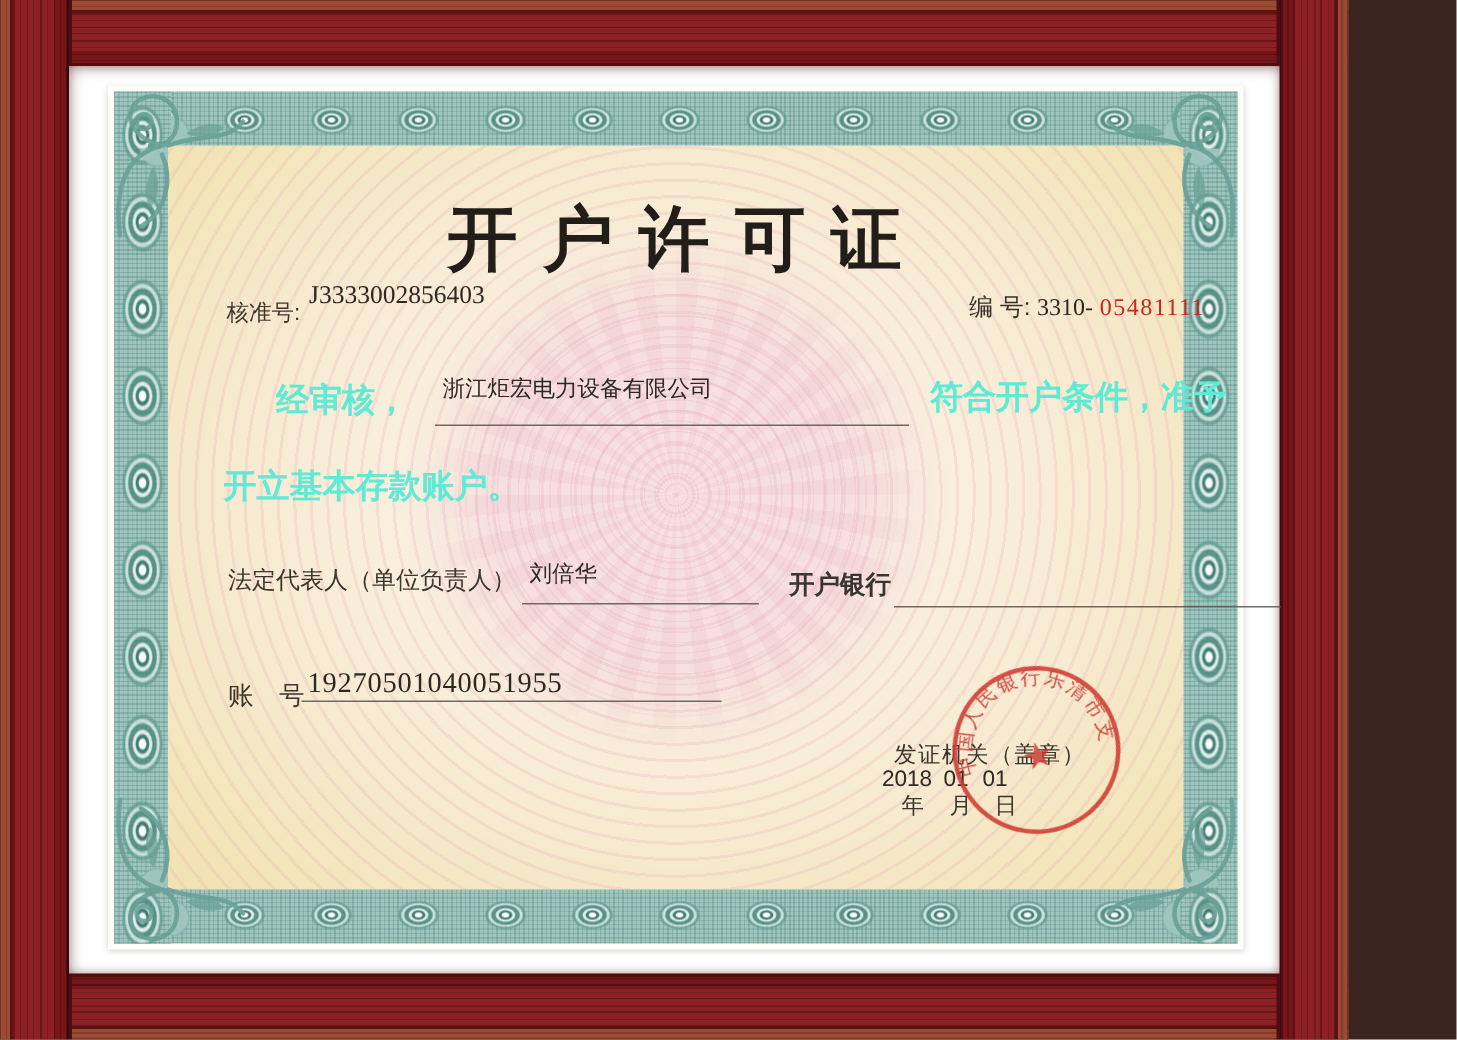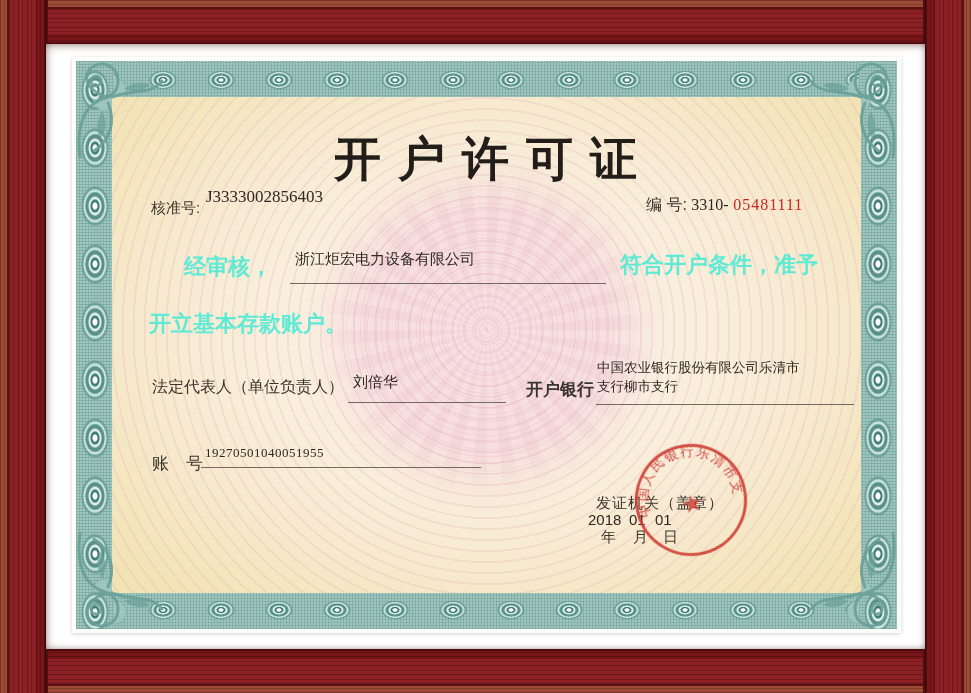--- a/index.html
+++ b/index.html
@@ -5,7 +5,7 @@
   * { margin:0; padding:0; box-sizing:border-box; }
   html,body { width:971px; height:693px; }
   body { font-family:"Liberation Sans", sans-serif; position:relative; overflow:hidden; background:#3a2420; }
-  .page { position:absolute; inset:0; width:971px; height:693px; }
+  .page { position:absolute; inset:0; width:899px; height:693px; }
 
   
   .frame { position:absolute; inset:0; background:#7e1b1e; }

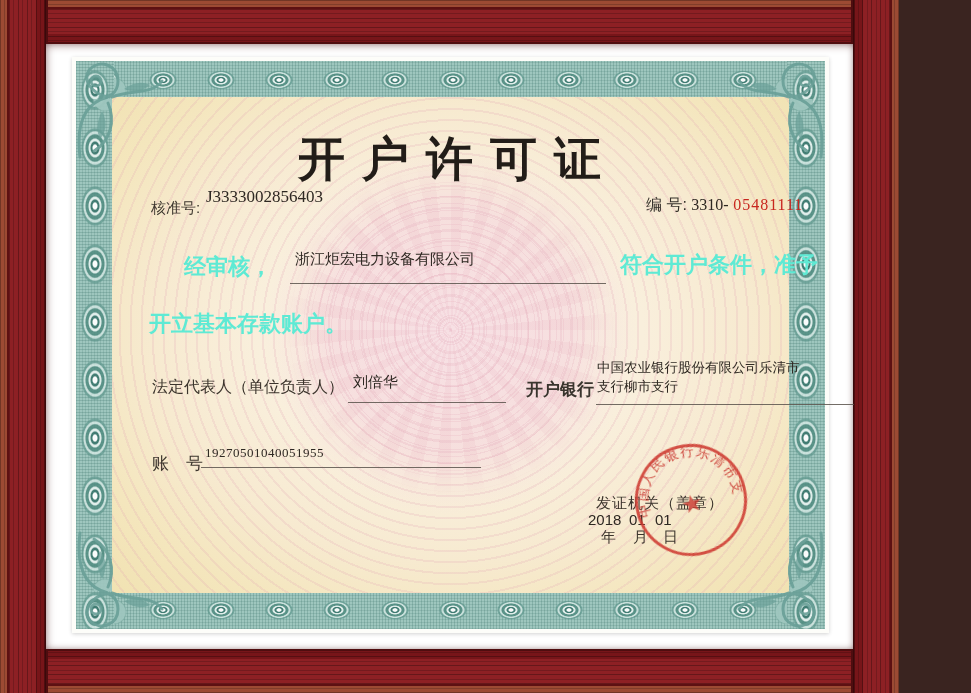--- a/index.html
+++ b/index.html
@@ -219,10 +219,6 @@
   <div class="rule u2"></div>
 
   <div class="txt bank-label">开户银行</div>
-  <div class="txt bank-value">
-    <div>中国农业银行股份有限公司乐清市</div>
-    <div>支行柳市支行</div>
-  </div>
   <div class="rule u3"></div>
 
   <div class="txt lbl account-label">账　号</div>

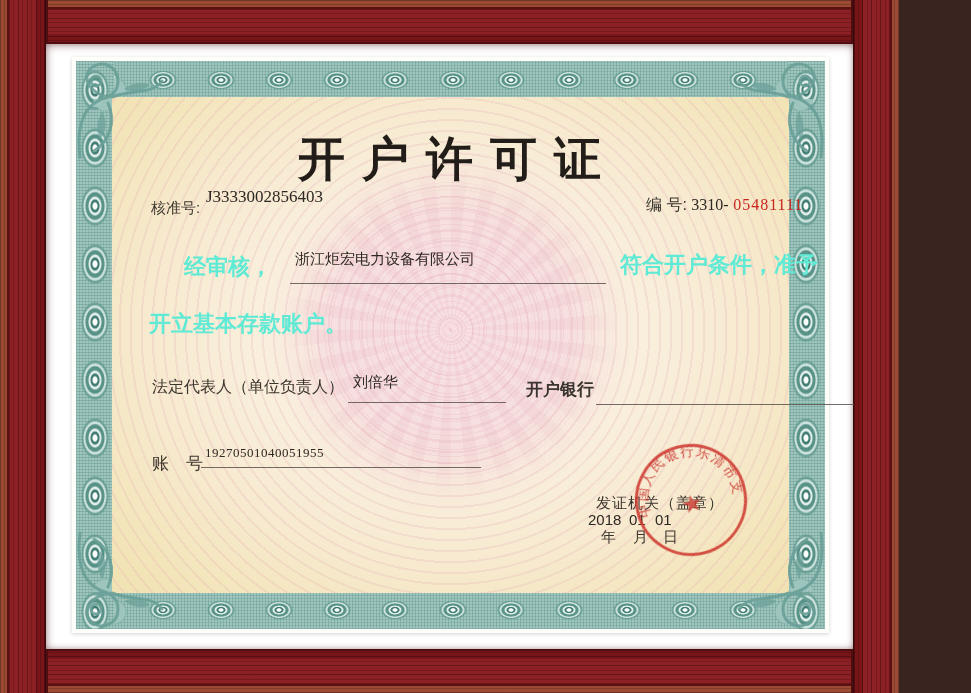--- a/index.html
+++ b/index.html
@@ -99,7 +99,7 @@
   .bank-value { left:597px; top:358px; font-size:13.5px; line-height:19px; white-space:normal; width:268px;
     font-family:"Liberation Serif", serif; color:#2e2822; }
   .account-label { left:152px; top:452px; font-size:17px; }
-  .account-value { left:205px; top:445px; font-size:13px; letter-spacing:.5px;text-align:center; }
+  .account-value { left:205px; top:445px; font-size:19px; letter-spacing:.5px;text-align:center; }
   .issuer-label { left:596px; top:494px; font-size:15px; color:#3c352d; letter-spacing:1px; }
   .d { font-family:Liberation Sans, sans-serif; font-size:15px; color:#2e2822; }
   .d-year  { left:588px; top:511px; } .d-month { left:629px; top:511px; } .d-day { left:655px; top:511px; }

